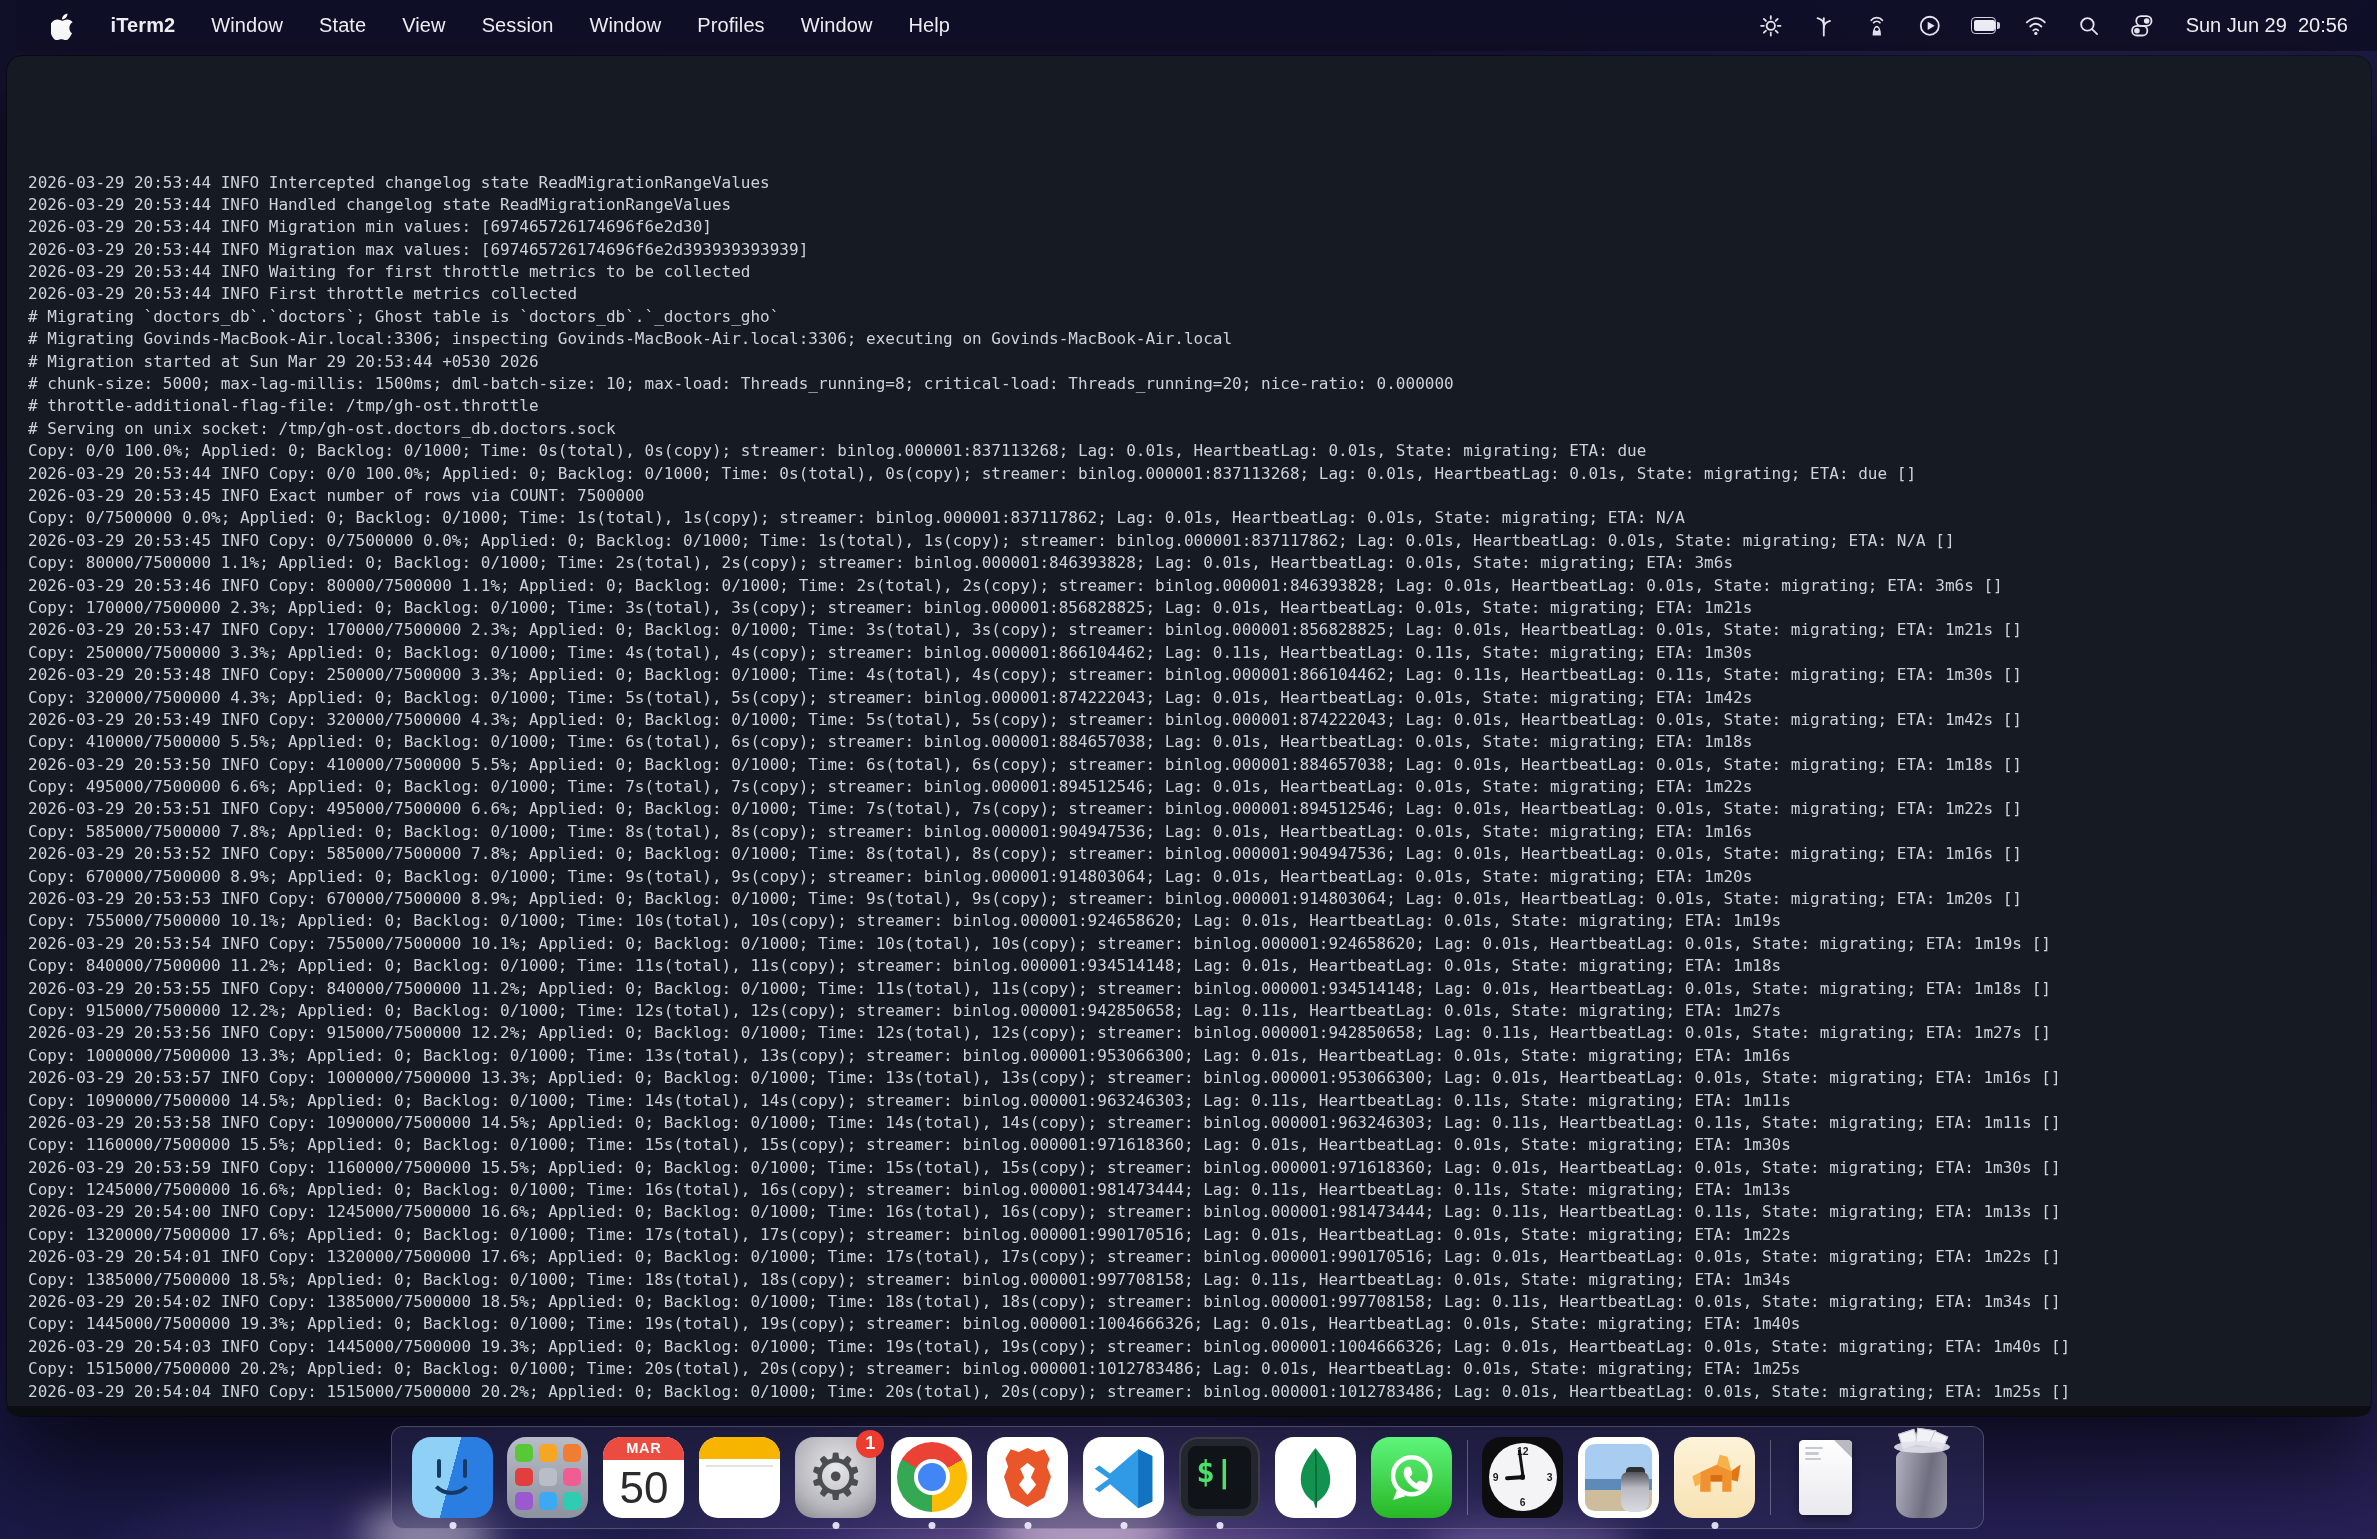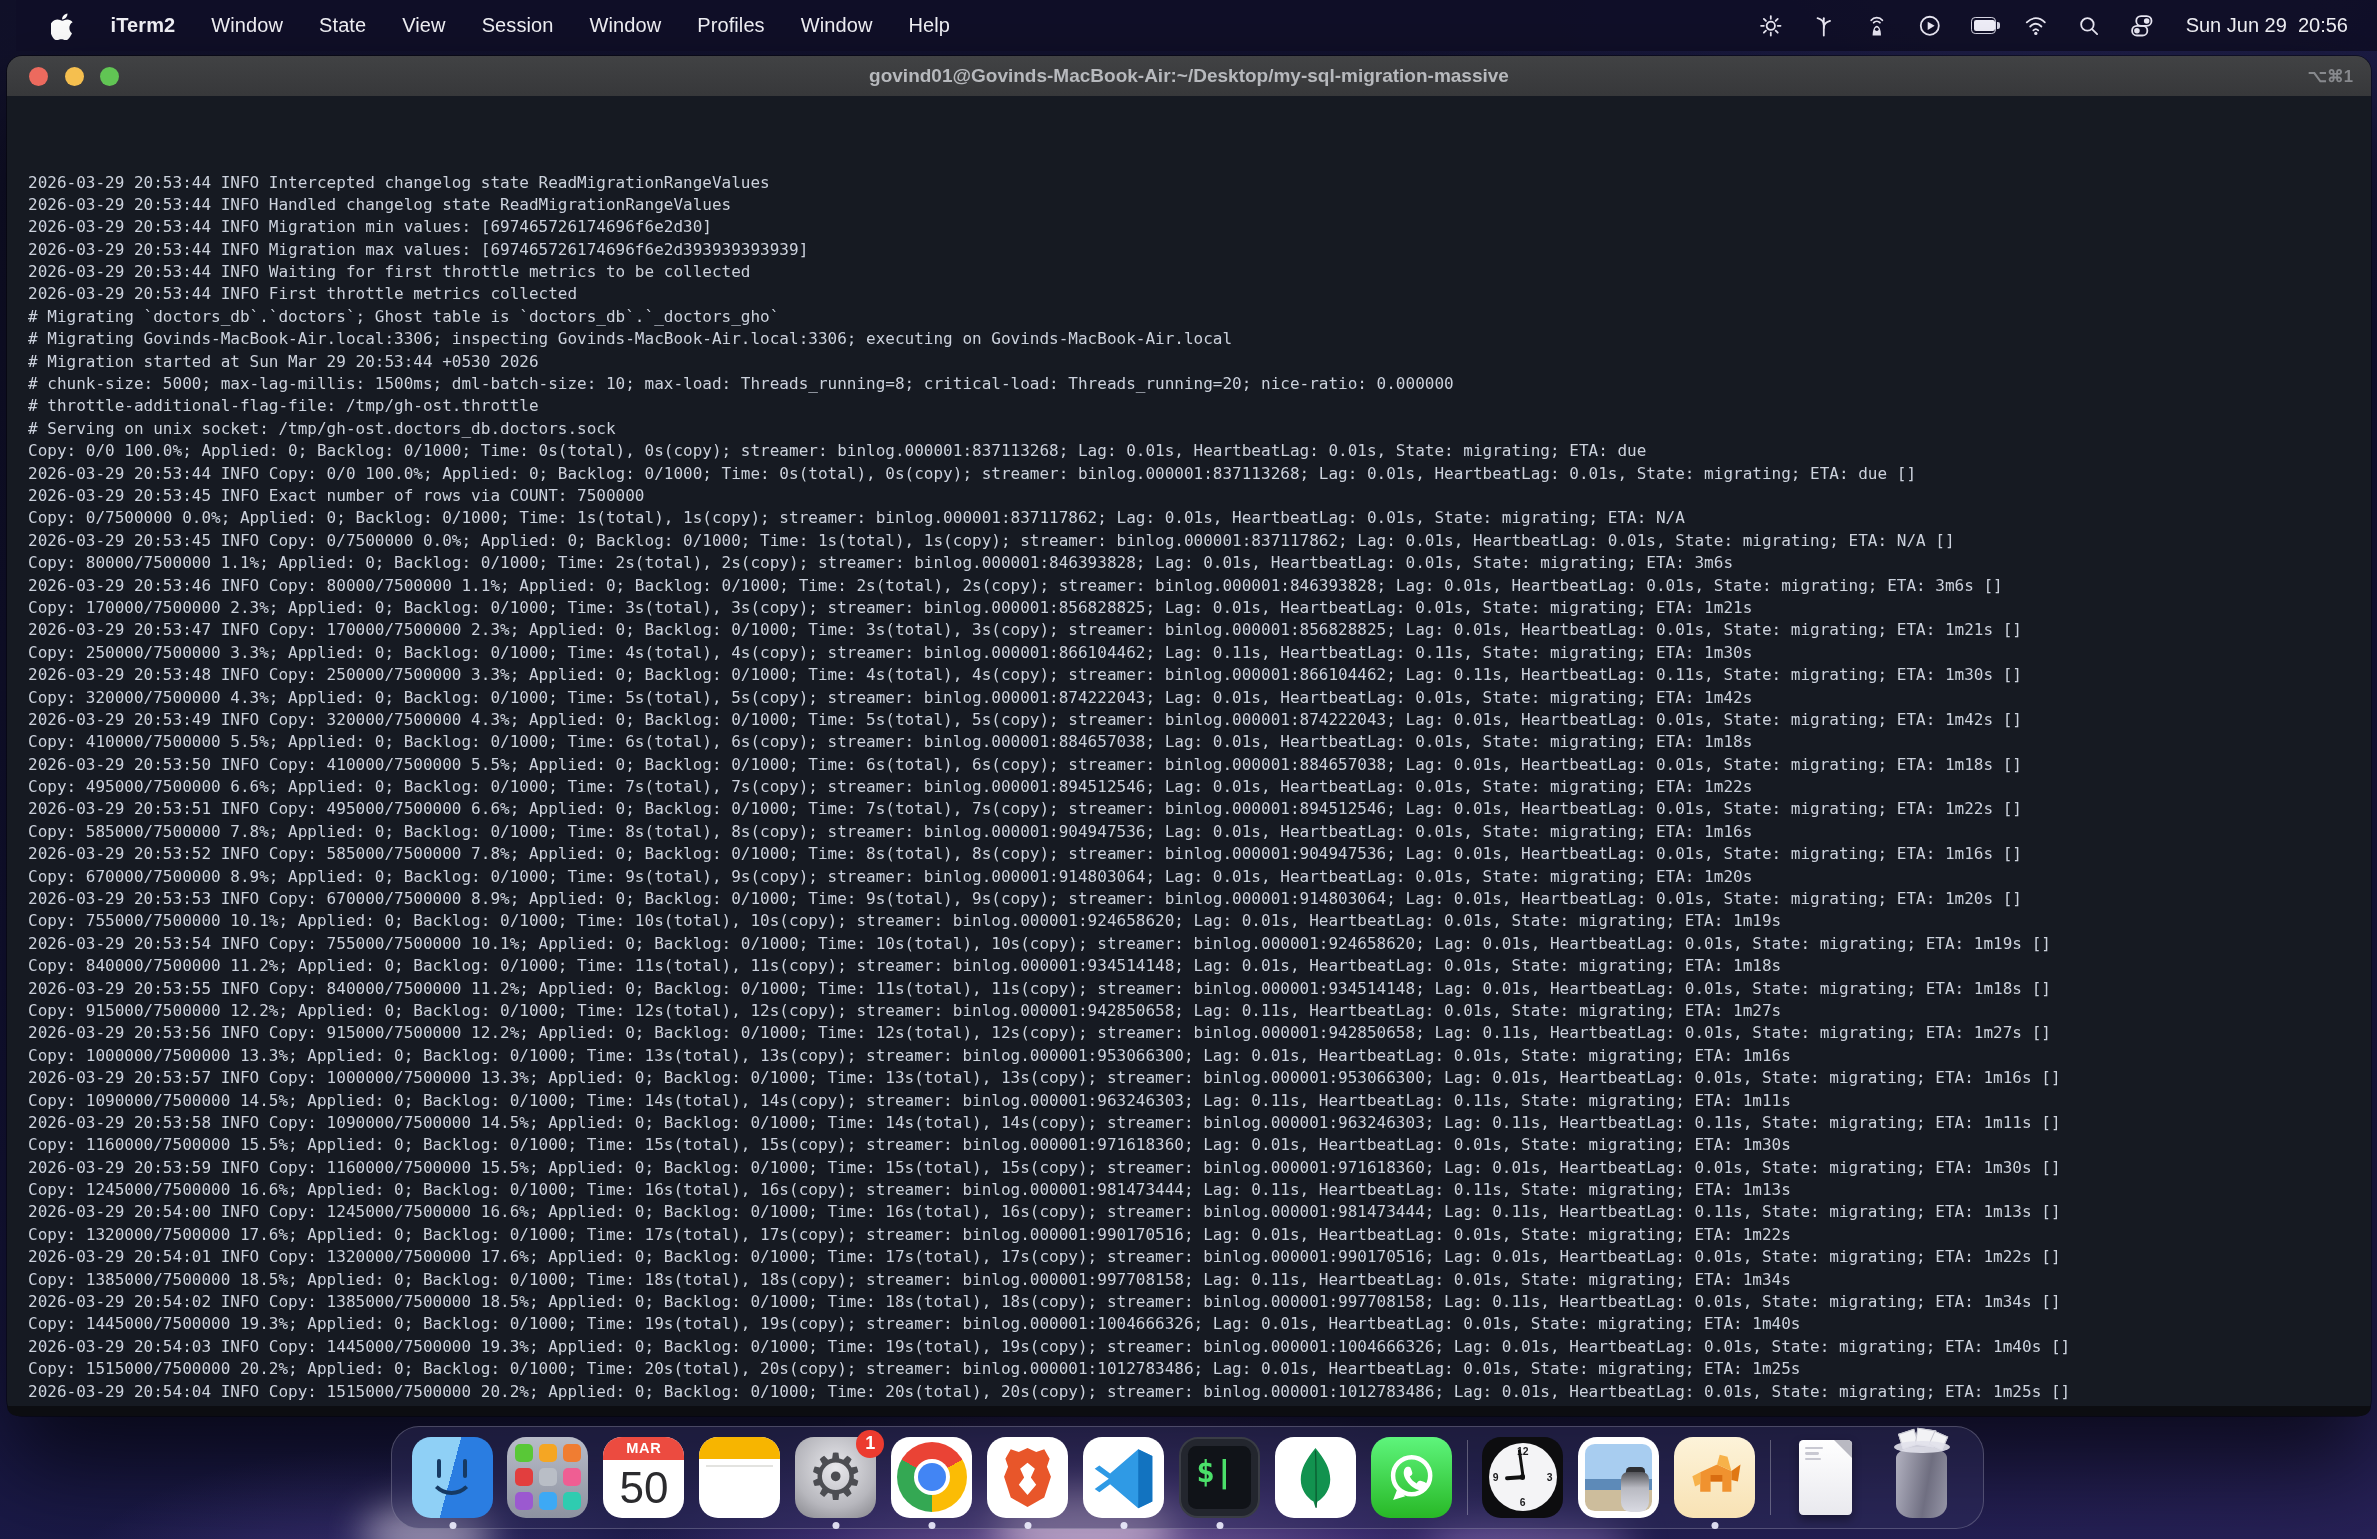--- a/index.html
+++ b/index.html
@@ -230,13 +230,6 @@
   </div>
 
   <div class="window">
-    <div class="titlebar">
-      <span class="tl close"></span>
-      <span class="tl min"></span>
-      <span class="tl zoom"></span>
-      <span class="wtitle">govind01@Govinds-MacBook-Air:~/Desktop/my-sql-migration-massive</span>
-      <span class="wshortcut">⌥⌘1</span>
-    </div>
     <div class="term">
       
     <div class="tline">2026-03-29 20:53:44 INFO Intercepted changelog state ReadMigrationRangeValues</div><div class="tline">2026-03-29 20:53:44 INFO Handled changelog state ReadMigrationRangeValues</div><div class="tline">2026-03-29 20:53:44 INFO Migration min values: [697465726174696f6e2d30]</div><div class="tline">2026-03-29 20:53:44 INFO Migration max values: [697465726174696f6e2d393939393939]</div><div class="tline">2026-03-29 20:53:44 INFO Waiting for first throttle metrics to be collected</div><div class="tline">2026-03-29 20:53:44 INFO First throttle metrics collected</div><div class="tline"># Migrating `doctors_db`.`doctors`; Ghost table is `doctors_db`.`_doctors_gho`</div><div class="tline"># Migrating Govinds-MacBook-Air.local:3306; inspecting Govinds-MacBook-Air.local:3306; executing on Govinds-MacBook-Air.local</div><div class="tline"># Migration started at Sun Mar 29 20:53:44 +0530 2026</div><div class="tline"># chunk-size: 5000; max-lag-millis: 1500ms; dml-batch-size: 10; max-load: Threads_running=8; critical-load: Threads_running=20; nice-ratio: 0.000000</div><div class="tline"># throttle-additional-flag-file: /tmp/gh-ost.throttle</div><div class="tline"># Serving on unix socket: /tmp/gh-ost.doctors_db.doctors.sock</div><div class="tline">Copy: 0/0 100.0%; Applied: 0; Backlog: 0/1000; Time: 0s(total), 0s(copy); streamer: binlog.000001:837113268; Lag: 0.01s, HeartbeatLag: 0.01s, State: migrating; ETA: due</div><div class="tline">2026-03-29 20:53:44 INFO Copy: 0/0 100.0%; Applied: 0; Backlog: 0/1000; Time: 0s(total), 0s(copy); streamer: binlog.000001:837113268; Lag: 0.01s, HeartbeatLag: 0.01s, State: migrating; ETA: due []</div><div class="tline">2026-03-29 20:53:45 INFO Exact number of rows via COUNT: 7500000</div><div class="tline">Copy: 0/7500000 0.0%; Applied: 0; Backlog: 0/1000; Time: 1s(total), 1s(copy); streamer: binlog.000001:837117862; Lag: 0.01s, HeartbeatLag: 0.01s, State: migrating; ETA: N/A</div><div class="tline">2026-03-29 20:53:45 INFO Copy: 0/7500000 0.0%; Applied: 0; Backlog: 0/1000; Time: 1s(total), 1s(copy); streamer: binlog.000001:837117862; Lag: 0.01s, HeartbeatLag: 0.01s, State: migrating; ETA: N/A []</div><div class="tline">Copy: 80000/7500000 1.1%; Applied: 0; Backlog: 0/1000; Time: 2s(total), 2s(copy); streamer: binlog.000001:846393828; Lag: 0.01s, HeartbeatLag: 0.01s, State: migrating; ETA: 3m6s</div><div class="tline">2026-03-29 20:53:46 INFO Copy: 80000/7500000 1.1%; Applied: 0; Backlog: 0/1000; Time: 2s(total), 2s(copy); streamer: binlog.000001:846393828; Lag: 0.01s, HeartbeatLag: 0.01s, State: migrating; ETA: 3m6s []</div><div class="tline">Copy: 170000/7500000 2.3%; Applied: 0; Backlog: 0/1000; Time: 3s(total), 3s(copy); streamer: binlog.000001:856828825; Lag: 0.01s, HeartbeatLag: 0.01s, State: migrating; ETA: 1m21s</div><div class="tline">2026-03-29 20:53:47 INFO Copy: 170000/7500000 2.3%; Applied: 0; Backlog: 0/1000; Time: 3s(total), 3s(copy); streamer: binlog.000001:856828825; Lag: 0.01s, HeartbeatLag: 0.01s, State: migrating; ETA: 1m21s []</div><div class="tline">Copy: 250000/7500000 3.3%; Applied: 0; Backlog: 0/1000; Time: 4s(total), 4s(copy); streamer: binlog.000001:866104462; Lag: 0.11s, HeartbeatLag: 0.11s, State: migrating; ETA: 1m30s</div><div class="tline">2026-03-29 20:53:48 INFO Copy: 250000/7500000 3.3%; Applied: 0; Backlog: 0/1000; Time: 4s(total), 4s(copy); streamer: binlog.000001:866104462; Lag: 0.11s, HeartbeatLag: 0.11s, State: migrating; ETA: 1m30s []</div><div class="tline">Copy: 320000/7500000 4.3%; Applied: 0; Backlog: 0/1000; Time: 5s(total), 5s(copy); streamer: binlog.000001:874222043; Lag: 0.01s, HeartbeatLag: 0.01s, State: migrating; ETA: 1m42s</div><div class="tline">2026-03-29 20:53:49 INFO Copy: 320000/7500000 4.3%; Applied: 0; Backlog: 0/1000; Time: 5s(total), 5s(copy); streamer: binlog.000001:874222043; Lag: 0.01s, HeartbeatLag: 0.01s, State: migrating; ETA: 1m42s []</div><div class="tline">Copy: 410000/7500000 5.5%; Applied: 0; Backlog: 0/1000; Time: 6s(total), 6s(copy); streamer: binlog.000001:884657038; Lag: 0.01s, HeartbeatLag: 0.01s, State: migrating; ETA: 1m18s</div><div class="tline">2026-03-29 20:53:50 INFO Copy: 410000/7500000 5.5%; Applied: 0; Backlog: 0/1000; Time: 6s(total), 6s(copy); streamer: binlog.000001:884657038; Lag: 0.01s, HeartbeatLag: 0.01s, State: migrating; ETA: 1m18s []</div><div class="tline">Copy: 495000/7500000 6.6%; Applied: 0; Backlog: 0/1000; Time: 7s(total), 7s(copy); streamer: binlog.000001:894512546; Lag: 0.01s, HeartbeatLag: 0.01s, State: migrating; ETA: 1m22s</div><div class="tline">2026-03-29 20:53:51 INFO Copy: 495000/7500000 6.6%; Applied: 0; Backlog: 0/1000; Time: 7s(total), 7s(copy); streamer: binlog.000001:894512546; Lag: 0.01s, HeartbeatLag: 0.01s, State: migrating; ETA: 1m22s []</div><div class="tline">Copy: 585000/7500000 7.8%; Applied: 0; Backlog: 0/1000; Time: 8s(total), 8s(copy); streamer: binlog.000001:904947536; Lag: 0.01s, HeartbeatLag: 0.01s, State: migrating; ETA: 1m16s</div><div class="tline">2026-03-29 20:53:52 INFO Copy: 585000/7500000 7.8%; Applied: 0; Backlog: 0/1000; Time: 8s(total), 8s(copy); streamer: binlog.000001:904947536; Lag: 0.01s, HeartbeatLag: 0.01s, State: migrating; ETA: 1m16s []</div><div class="tline">Copy: 670000/7500000 8.9%; Applied: 0; Backlog: 0/1000; Time: 9s(total), 9s(copy); streamer: binlog.000001:914803064; Lag: 0.01s, HeartbeatLag: 0.01s, State: migrating; ETA: 1m20s</div><div class="tline">2026-03-29 20:53:53 INFO Copy: 670000/7500000 8.9%; Applied: 0; Backlog: 0/1000; Time: 9s(total), 9s(copy); streamer: binlog.000001:914803064; Lag: 0.01s, HeartbeatLag: 0.01s, State: migrating; ETA: 1m20s []</div><div class="tline">Copy: 755000/7500000 10.1%; Applied: 0; Backlog: 0/1000; Time: 10s(total), 10s(copy); streamer: binlog.000001:924658620; Lag: 0.01s, HeartbeatLag: 0.01s, State: migrating; ETA: 1m19s</div><div class="tline">2026-03-29 20:53:54 INFO Copy: 755000/7500000 10.1%; Applied: 0; Backlog: 0/1000; Time: 10s(total), 10s(copy); streamer: binlog.000001:924658620; Lag: 0.01s, HeartbeatLag: 0.01s, State: migrating; ETA: 1m19s []</div><div class="tline">Copy: 840000/7500000 11.2%; Applied: 0; Backlog: 0/1000; Time: 11s(total), 11s(copy); streamer: binlog.000001:934514148; Lag: 0.01s, HeartbeatLag: 0.01s, State: migrating; ETA: 1m18s</div><div class="tline">2026-03-29 20:53:55 INFO Copy: 840000/7500000 11.2%; Applied: 0; Backlog: 0/1000; Time: 11s(total), 11s(copy); streamer: binlog.000001:934514148; Lag: 0.01s, HeartbeatLag: 0.01s, State: migrating; ETA: 1m18s []</div><div class="tline">Copy: 915000/7500000 12.2%; Applied: 0; Backlog: 0/1000; Time: 12s(total), 12s(copy); streamer: binlog.000001:942850658; Lag: 0.11s, HeartbeatLag: 0.01s, State: migrating; ETA: 1m27s</div><div class="tline">2026-03-29 20:53:56 INFO Copy: 915000/7500000 12.2%; Applied: 0; Backlog: 0/1000; Time: 12s(total), 12s(copy); streamer: binlog.000001:942850658; Lag: 0.11s, HeartbeatLag: 0.01s, State: migrating; ETA: 1m27s []</div><div class="tline">Copy: 1000000/7500000 13.3%; Applied: 0; Backlog: 0/1000; Time: 13s(total), 13s(copy); streamer: binlog.000001:953066300; Lag: 0.01s, HeartbeatLag: 0.01s, State: migrating; ETA: 1m16s</div><div class="tline">2026-03-29 20:53:57 INFO Copy: 1000000/7500000 13.3%; Applied: 0; Backlog: 0/1000; Time: 13s(total), 13s(copy); streamer: binlog.000001:953066300; Lag: 0.01s, HeartbeatLag: 0.01s, State: migrating; ETA: 1m16s []</div><div class="tline">Copy: 1090000/7500000 14.5%; Applied: 0; Backlog: 0/1000; Time: 14s(total), 14s(copy); streamer: binlog.000001:963246303; Lag: 0.11s, HeartbeatLag: 0.11s, State: migrating; ETA: 1m11s</div><div class="tline">2026-03-29 20:53:58 INFO Copy: 1090000/7500000 14.5%; Applied: 0; Backlog: 0/1000; Time: 14s(total), 14s(copy); streamer: binlog.000001:963246303; Lag: 0.11s, HeartbeatLag: 0.11s, State: migrating; ETA: 1m11s []</div><div class="tline">Copy: 1160000/7500000 15.5%; Applied: 0; Backlog: 0/1000; Time: 15s(total), 15s(copy); streamer: binlog.000001:971618360; Lag: 0.01s, HeartbeatLag: 0.01s, State: migrating; ETA: 1m30s</div><div class="tline">2026-03-29 20:53:59 INFO Copy: 1160000/7500000 15.5%; Applied: 0; Backlog: 0/1000; Time: 15s(total), 15s(copy); streamer: binlog.000001:971618360; Lag: 0.01s, HeartbeatLag: 0.01s, State: migrating; ETA: 1m30s []</div><div class="tline">Copy: 1245000/7500000 16.6%; Applied: 0; Backlog: 0/1000; Time: 16s(total), 16s(copy); streamer: binlog.000001:981473444; Lag: 0.11s, HeartbeatLag: 0.11s, State: migrating; ETA: 1m13s</div><div class="tline">2026-03-29 20:54:00 INFO Copy: 1245000/7500000 16.6%; Applied: 0; Backlog: 0/1000; Time: 16s(total), 16s(copy); streamer: binlog.000001:981473444; Lag: 0.11s, HeartbeatLag: 0.11s, State: migrating; ETA: 1m13s []</div><div class="tline">Copy: 1320000/7500000 17.6%; Applied: 0; Backlog: 0/1000; Time: 17s(total), 17s(copy); streamer: binlog.000001:990170516; Lag: 0.01s, HeartbeatLag: 0.01s, State: migrating; ETA: 1m22s</div><div class="tline">2026-03-29 20:54:01 INFO Copy: 1320000/7500000 17.6%; Applied: 0; Backlog: 0/1000; Time: 17s(total), 17s(copy); streamer: binlog.000001:990170516; Lag: 0.01s, HeartbeatLag: 0.01s, State: migrating; ETA: 1m22s []</div><div class="tline">Copy: 1385000/7500000 18.5%; Applied: 0; Backlog: 0/1000; Time: 18s(total), 18s(copy); streamer: binlog.000001:997708158; Lag: 0.11s, HeartbeatLag: 0.01s, State: migrating; ETA: 1m34s</div><div class="tline">2026-03-29 20:54:02 INFO Copy: 1385000/7500000 18.5%; Applied: 0; Backlog: 0/1000; Time: 18s(total), 18s(copy); streamer: binlog.000001:997708158; Lag: 0.11s, HeartbeatLag: 0.01s, State: migrating; ETA: 1m34s []</div><div class="tline">Copy: 1445000/7500000 19.3%; Applied: 0; Backlog: 0/1000; Time: 19s(total), 19s(copy); streamer: binlog.000001:1004666326; Lag: 0.01s, HeartbeatLag: 0.01s, State: migrating; ETA: 1m40s</div><div class="tline">2026-03-29 20:54:03 INFO Copy: 1445000/7500000 19.3%; Applied: 0; Backlog: 0/1000; Time: 19s(total), 19s(copy); streamer: binlog.000001:1004666326; Lag: 0.01s, HeartbeatLag: 0.01s, State: migrating; ETA: 1m40s []</div><div class="tline">Copy: 1515000/7500000 20.2%; Applied: 0; Backlog: 0/1000; Time: 20s(total), 20s(copy); streamer: binlog.000001:1012783486; Lag: 0.01s, HeartbeatLag: 0.01s, State: migrating; ETA: 1m25s</div><div class="tline">2026-03-29 20:54:04 INFO Copy: 1515000/7500000 20.2%; Applied: 0; Backlog: 0/1000; Time: 20s(total), 20s(copy); streamer: binlog.000001:1012783486; Lag: 0.01s, HeartbeatLag: 0.01s, State: migrating; ETA: 1m25s []</div><div class="tline">Copy: 1595000/7500000 21.3%; Applied: 0; Backlog: 0/1000; Time: 21s(total), 21s(copy); streamer: binlog.000001:1022059548; Lag: 0.01s, HeartbeatLag: 0.01s, State: migrating; ETA: 1m13s</div></div>

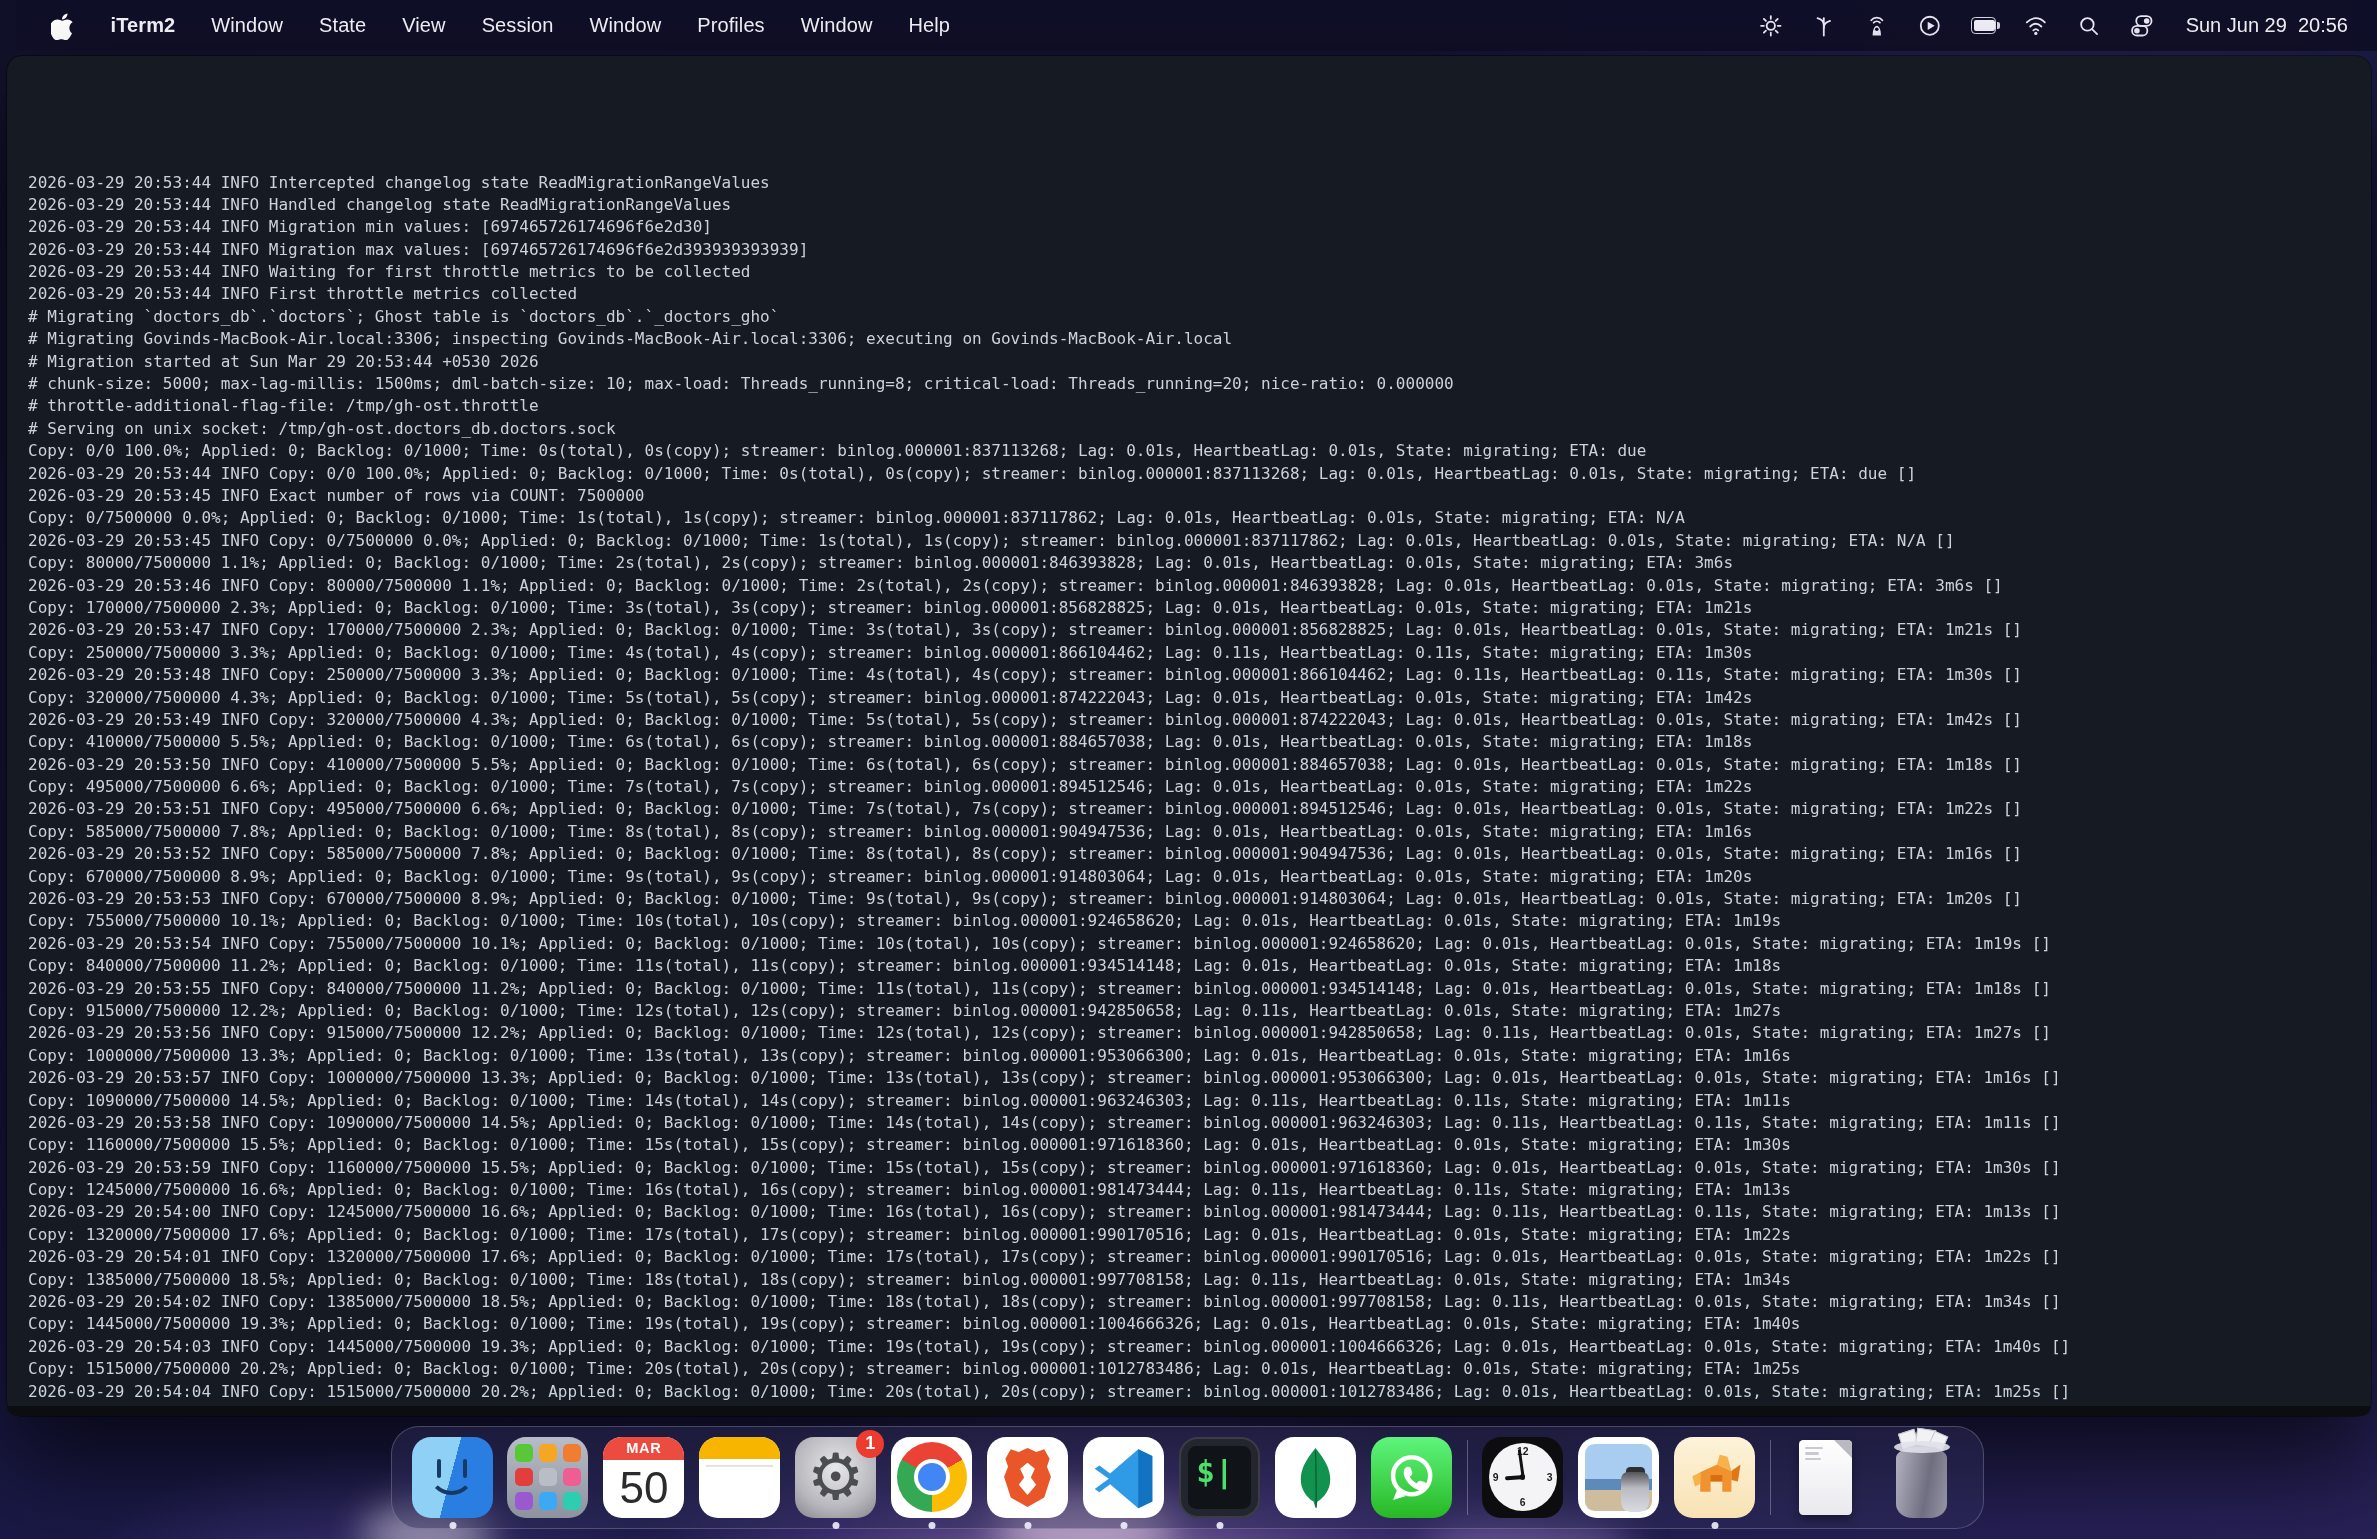--- a/index.html
+++ b/index.html
@@ -49,7 +49,7 @@
   .wbottom{position:absolute;left:0;right:0;bottom:0;height:9.7px;background:#0c0d11;border-radius:0 0 15.3px 15.3px;}
 
   
-  .dock{position:absolute;left:391px;top:1426px;width:1593px;height:103px;border-radius:28px;box-sizing:border-box;
+  .dock{position:absolute;left:391px;top:1426px;width:1593px;height:103px;border-radius:12px;box-sizing:border-box;
     background:rgba(48,46,92,.46);border:1.4px solid rgba(255,255,255,.20);
     display:flex;align-items:center;justify-content:space-evenly;padding:0 5.6px;}
   .ditem{position:relative;width:82px;height:82px;flex:0 0 auto;}

